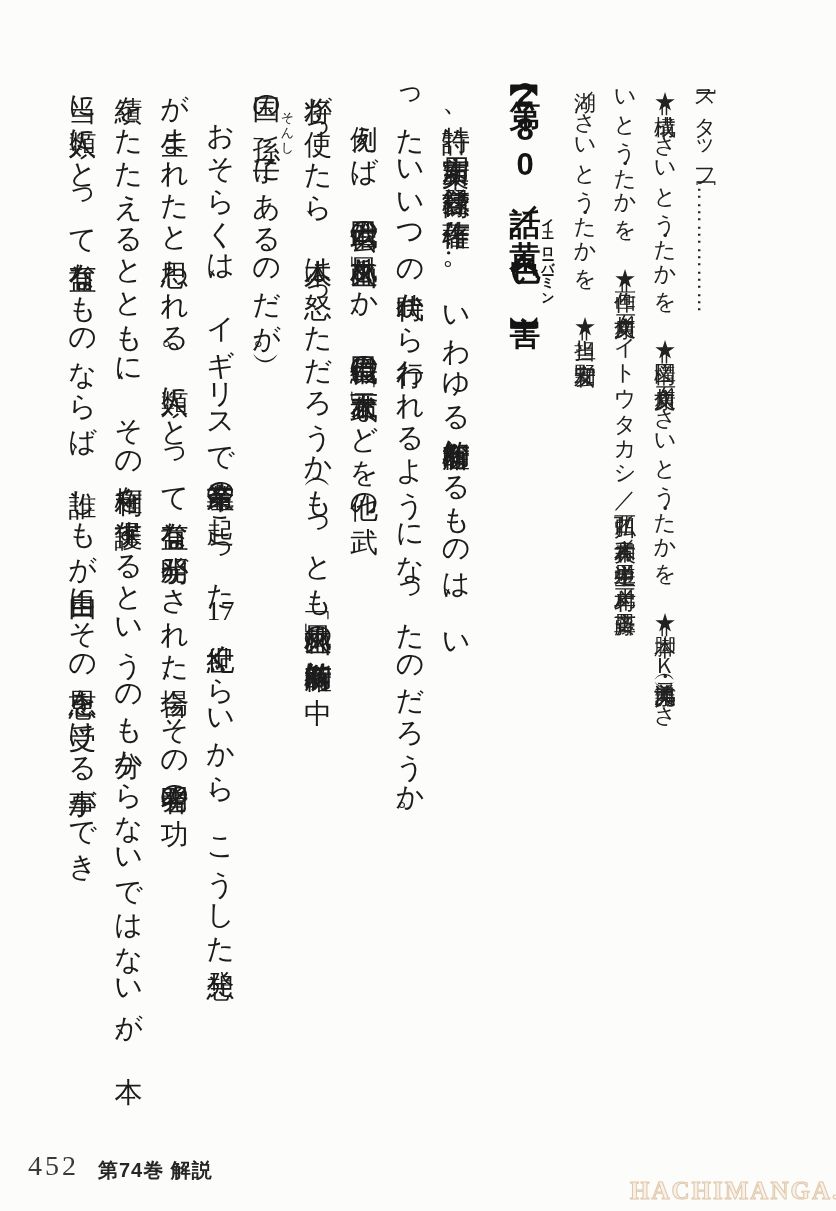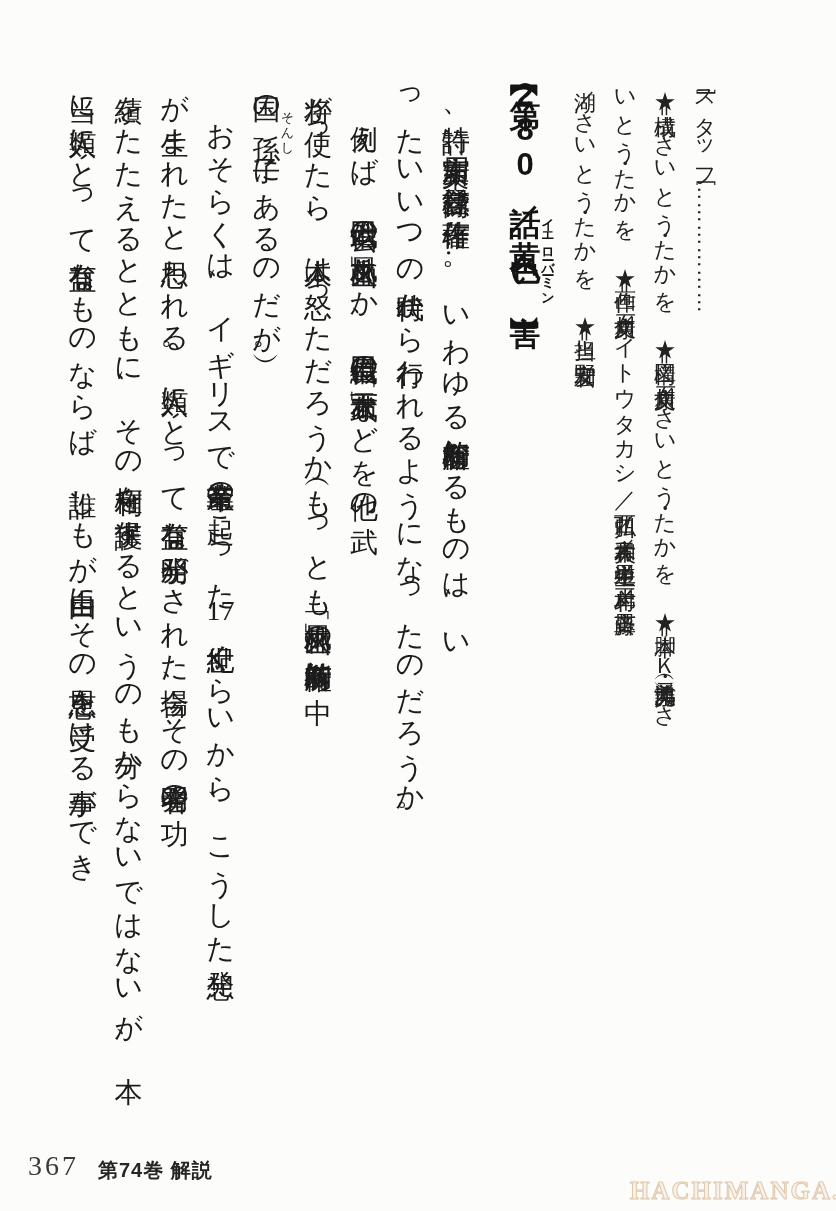--- a/index.html
+++ b/index.html
@@ -135,7 +135,7 @@
 
   </div>
 
-  <div class="page-number">367</div>
+  <div class="page-number">452</div>
   <div class="volume-label">第74巻 解説</div>
   <div class="watermark">HACHIMANGA.COM</div>
 

